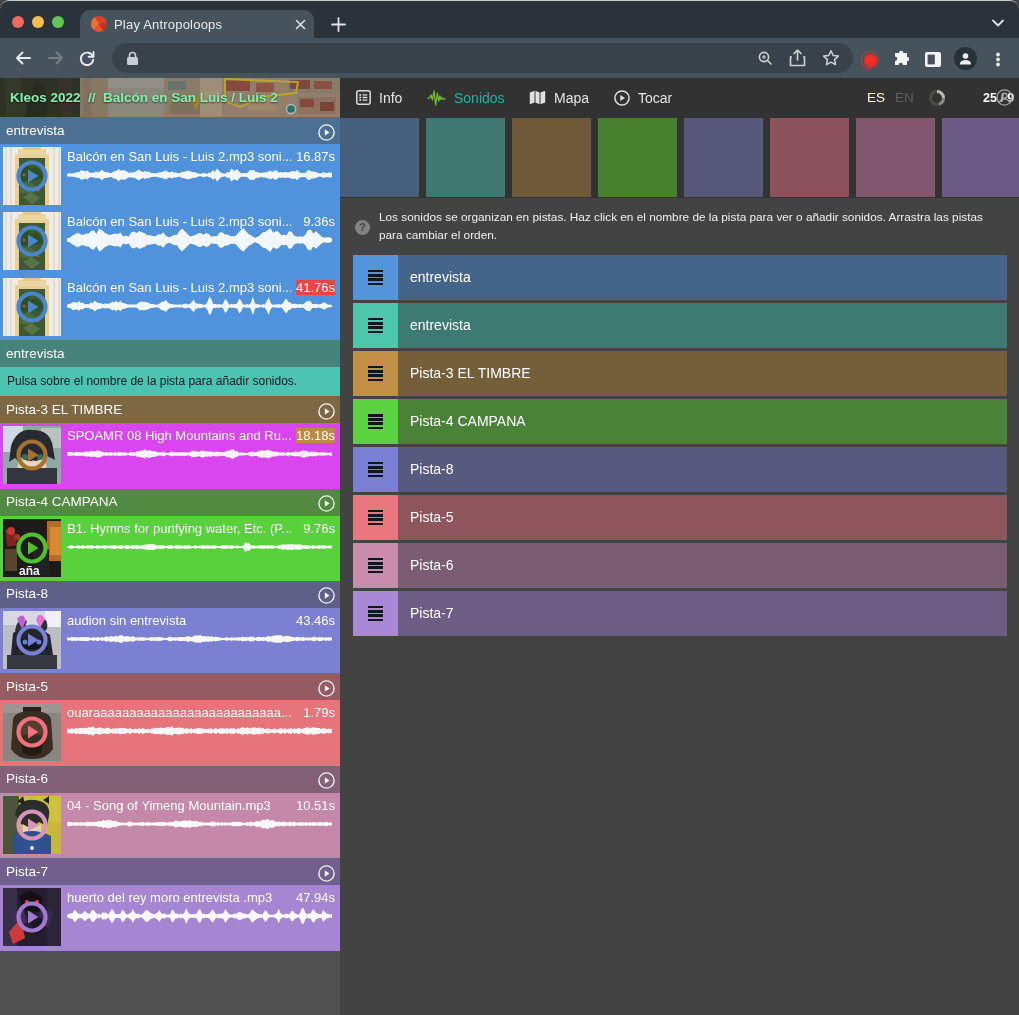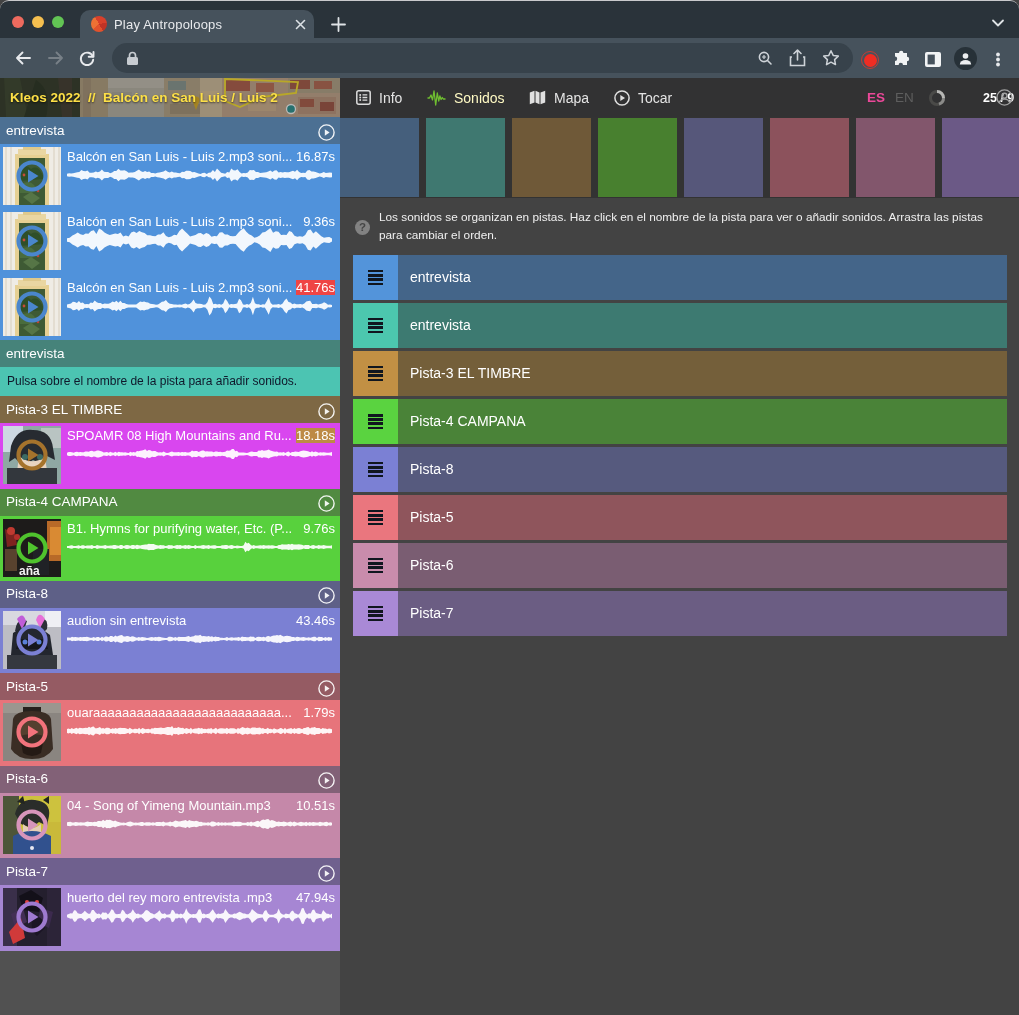--- a/index.html
+++ b/index.html
@@ -19,7 +19,7 @@
 
 #appheader{position:absolute;left:0;top:78px;width:1019px;height:39px;background:#323233}
 #hphoto{position:absolute;left:0;top:0;width:340px;height:39px;overflow:hidden}
-#htitle{position:absolute;left:10px;top:12px;font-size:13.5px;font-weight:bold;color:#fde047;
+#htitle{position:absolute;left:10px;top:12px;font-size:13.5px;font-weight:bold;color:#86efac;
  text-shadow:0 1px 2px rgba(0,0,0,.6);white-space:nowrap}
 .nav{position:absolute;top:0;height:39px;display:flex;align-items:center;color:#e4e4e4;font-size:14px}
 .nav svg{margin-right:8px}

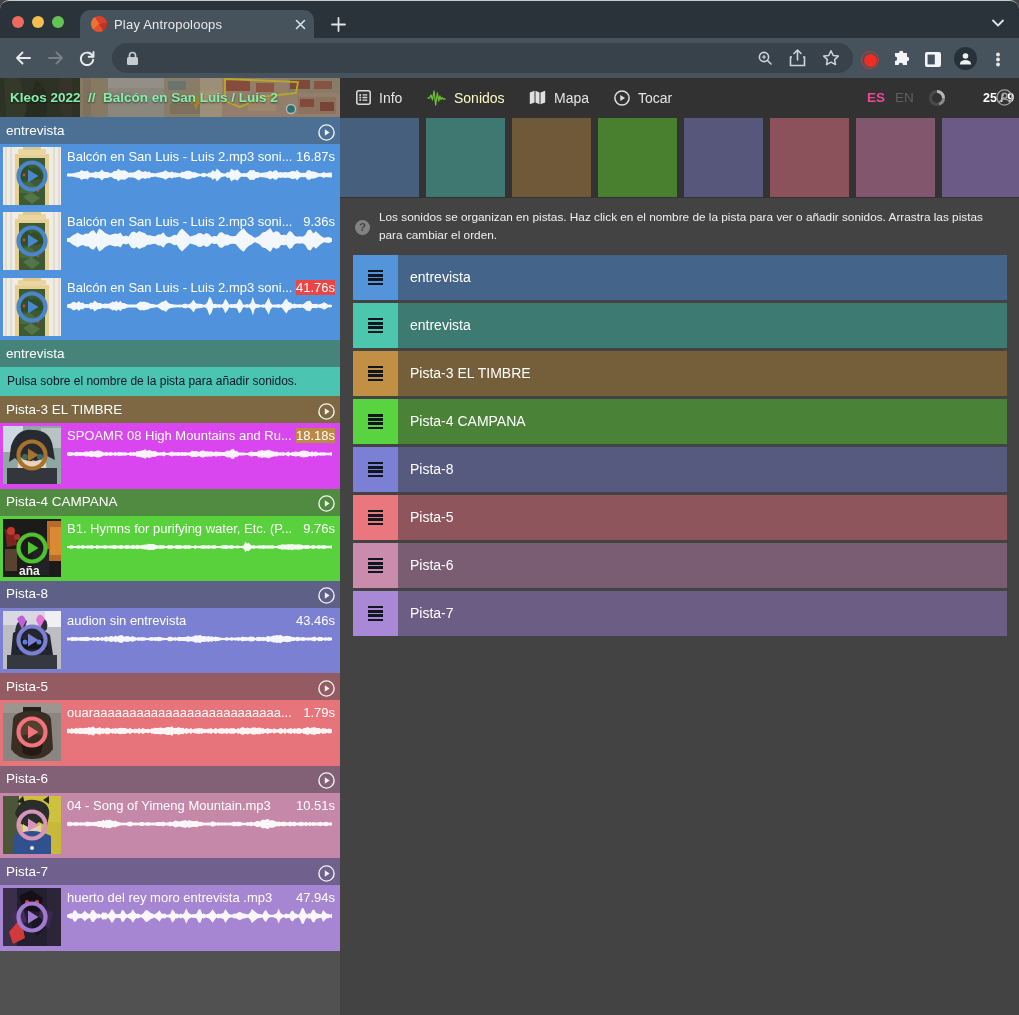--- a/index.html
+++ b/index.html
@@ -161,7 +161,7 @@
       </svg>
 <span>Info</span>
     </div>
-<div class="nav" style="left:427px;color:#fef9c3">
+<div class="nav" style="left:427px;color:#14b8a6">
 <svg width="19" height="16" viewBox="0 0 19 16">
         <path d="M0.5 8 h2 l1.5 -3 1.5 5 1.5 -9 1.7 14 1.6 -12 1.4 8 1.2 -5 1.2 3.5 1.2 -2 1 1.5 h2.2" stroke="#6fbe30" stroke-width="1.3" fill="none" stroke-linejoin="round"></path>
       </svg>

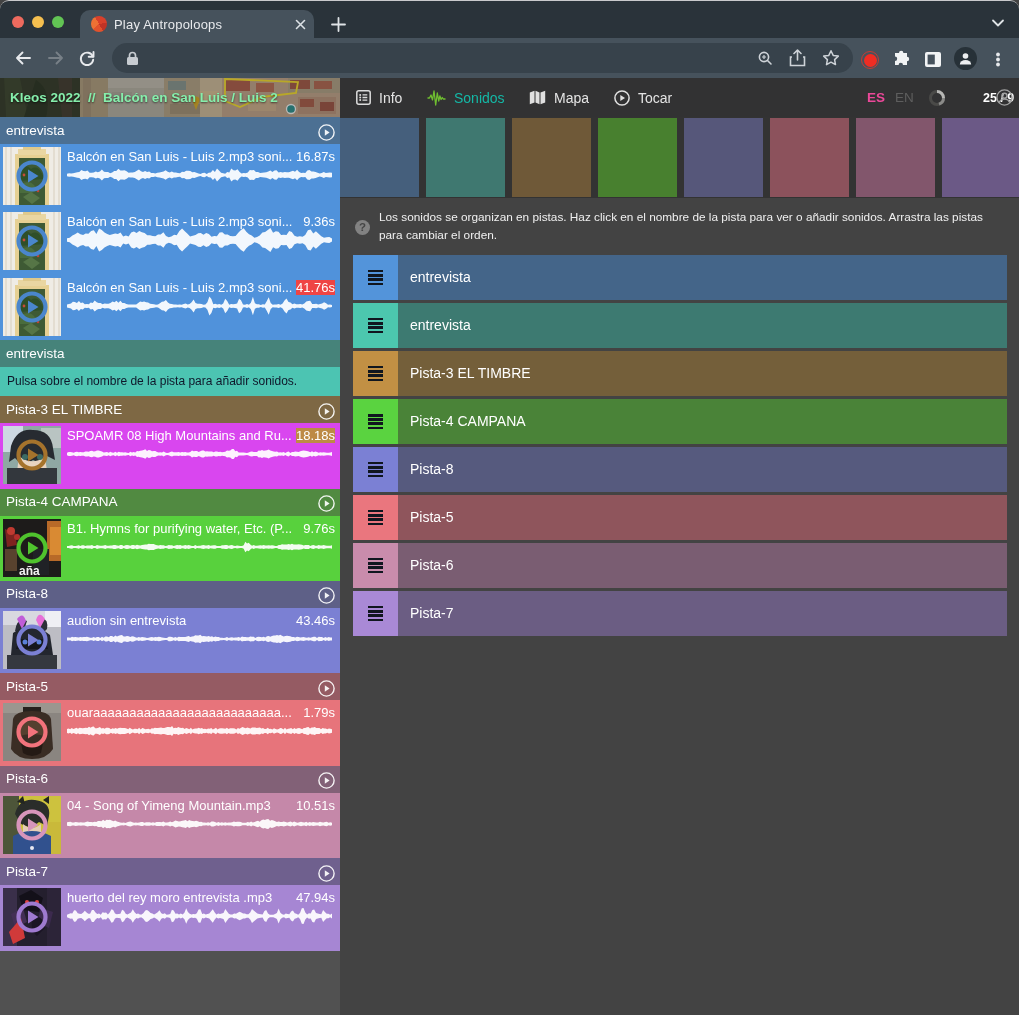--- a/index.html
+++ b/index.html
@@ -180,7 +180,7 @@
       </svg>
 <span>Tocar</span>
     </div>
-<div class="nav" style="left:867px;font-size:13.5px;font-weight:bold;color:#ec4899">ES</div>
+<div class="nav" style="left:867px;font-size:13.5px;font-weight:normal;color:#fef9c3">ES</div>
 <div class="nav" style="left:895px;font-size:13.5px;font-weight:normal;color:#5e5e5e">EN</div>
 <svg class="abs" style="left:929px;top:12px" width="16" height="16" viewBox="0 0 16 16">
 <circle cx="8" cy="8" r="6.5" fill="none" stroke="#4a4a48" stroke-width="3"></circle>

